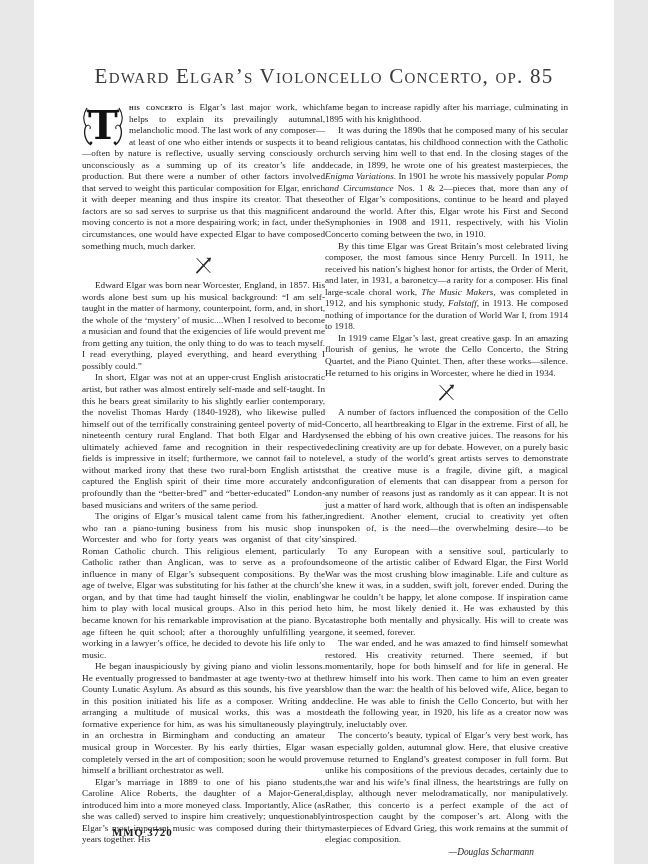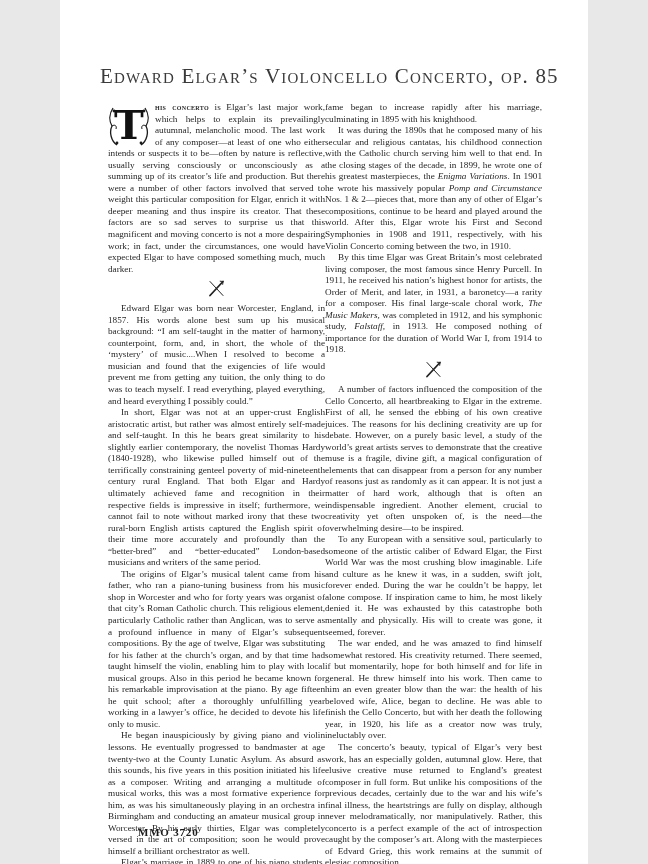--- a/index.html
+++ b/index.html
@@ -5,7 +5,7 @@
   html, body { margin: 0; padding: 0; background: #e8e8e8; }
   .page {
     position: relative;
-    width: 528px;
+    width: 580px;
     height: 864px;
     margin: 0 auto;
     background: #ffffff;

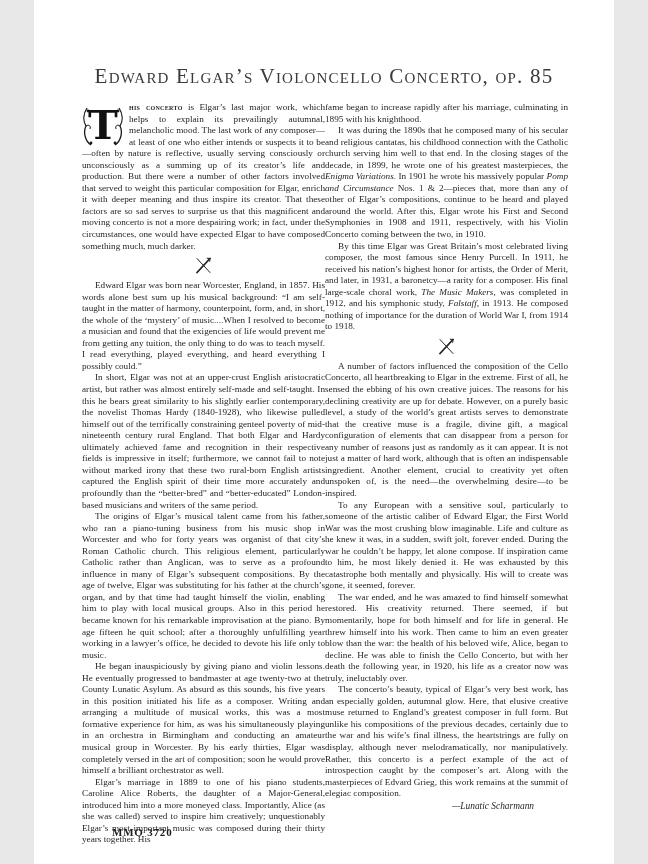--- a/index.html
+++ b/index.html
@@ -109,6 +109,7 @@
       <p class="noindent">fame began to increase rapidly after his marriage, culminating in 1895 with his knighthood.</p>
       <p><span>It was during the 1890s that he composed many of his secular and religious cantatas, his childhood connection with the Catholic church serving him well to that end. In the closing stages of the decade, in 1899, he wrote one of his greatest masterpieces, the </span><em>Enigma Variations</em><span>. In 1901 he wrote his massively popular </span><em>Pomp and Circumstance</em><span> Nos. 1 &amp; 2—pieces that, more than any of other of Elgar’s compositions, continue to be heard and played around the world. After this, Elgar wrote his First and Second Symphonies in 1908 and 1911, respectively, with his Violin Concerto coming between the two, in 1910.</span></p>
       <p><span>By this time Elgar was Great Britain’s most celebrated living composer, the most famous since Henry Purcell. In 1911, he received his nation’s highest honor for artists, the Order of Merit, and later, in 1931, a baronetcy—a rarity for a composer. His final large-scale choral work, </span><em>The Music Makers,</em><span> was completed in 1912, and his symphonic study, </span><em>Falstaff,</em><span> in 1913. He composed nothing of importance for the duration of World War I, from 1914 to 1918.</span></p>
+      <p>In 1919 came Elgar’s last, great creative gasp. In an amazing flourish of genius, he wrote the Cello Concerto, the String Quartet, and the Piano Quintet. Then, after these works—silence. He returned to his origins in Worcester, where he died in 1934.</p>
 
       <div class="divider">
         <svg width="19" height="17" viewBox="0 0 19 17" aria-hidden="true">

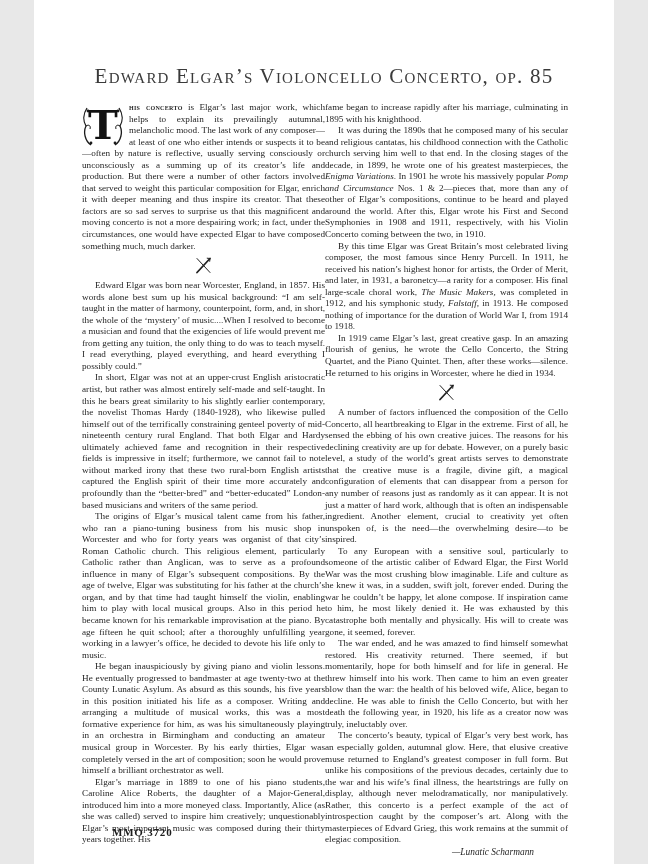--- a/index.html
+++ b/index.html
@@ -124,7 +124,7 @@
       <p>The war ended, and he was amazed to find himself somewhat restored. His creativity returned. There seemed, if but momentarily, hope for both himself and for life in general. He threw himself into his work. Then came to him an even greater blow than the war: the health of his beloved wife, Alice, began to decline. He was able to finish the Cello Concerto, but with her death the following year, in 1920, his life as a creator now was truly, ineluctably over.</p>
       <p>The concerto’s beauty, typical of Elgar’s very best work, has an especially golden, autumnal glow. Here, that elusive creative muse returned to England’s greatest composer in full form. But unlike his compositions of the previous decades, certainly due to the war and his wife’s final illness, the heartstrings are fully on display, although never melodramatically, nor manipulatively. Rather, this concerto is a perfect example of the act of introspection caught by the composer’s art. Along with the masterpieces of Edvard Grieg, this work remains at the summit of elegiac composition.</p>
 
-      <div class="byline">—Lunatic Scharmann</div>
+      <div class="byline">—Douglas Scharmann</div>
     </div>
 
   </div>

